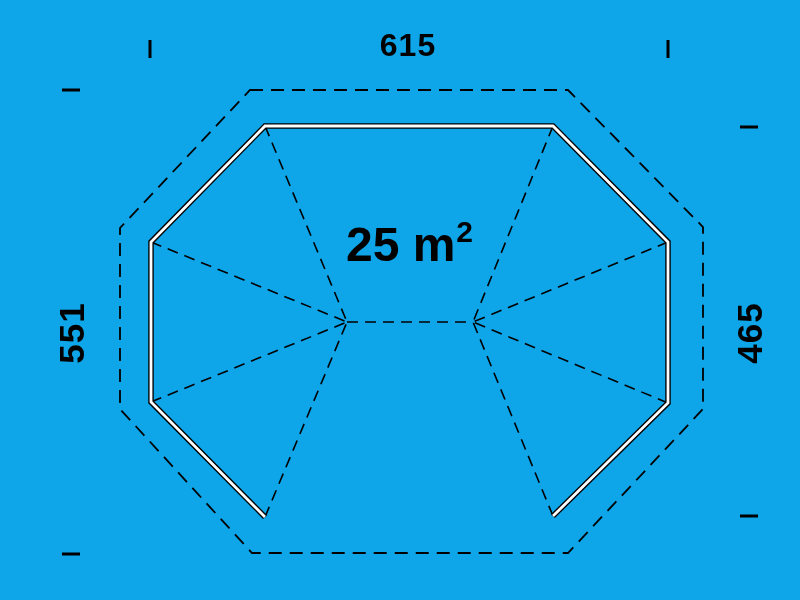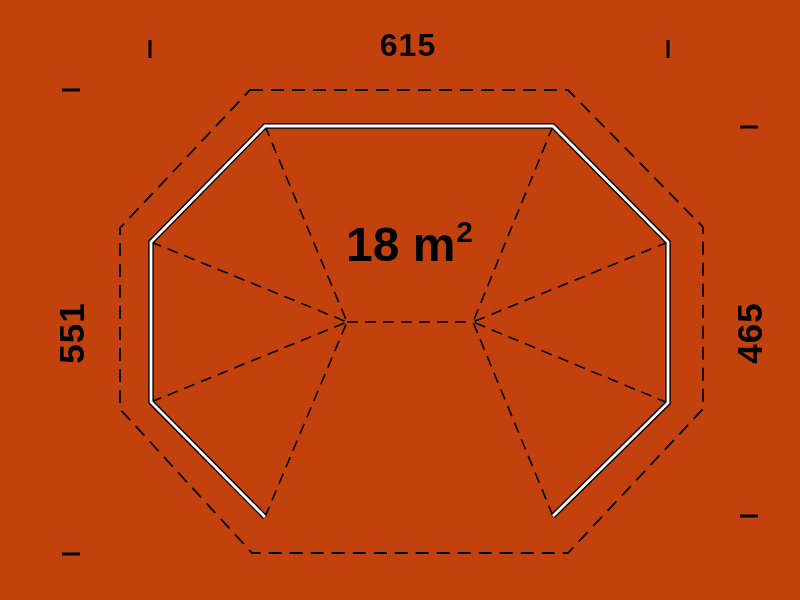--- a/index.html
+++ b/index.html
@@ -13,7 +13,7 @@
   .canvas {
     position: relative;
     width: 800px; height: 600px;
-    background: #c2410c;
+    background: #0ea5e9;
     overflow: hidden;
   }
   .plan-svg {

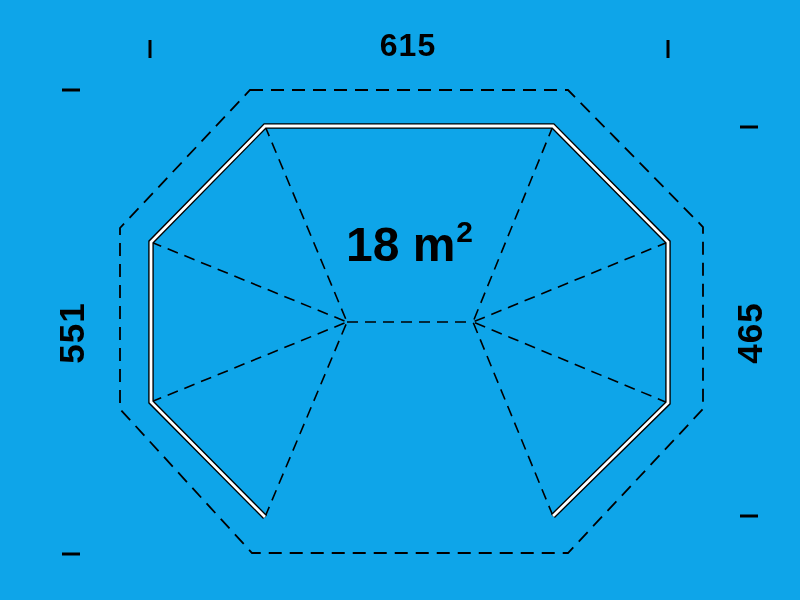--- a/index.html
+++ b/index.html
@@ -79,7 +79,7 @@
 
   <div class="dim-label vertical" id="label-right" style="left: 750px; top: 333px;">465</div>
 
-  <div class="area-label" id="label-area" style="left: 409px; top: 244px;"><span>18 m</span><sup>2</sup></div>
+  <div class="area-label" id="label-area" style="left: 409px; top: 244px;"><span>25 m</span><sup>2</sup></div>
 </div>
 
 </body></html>

